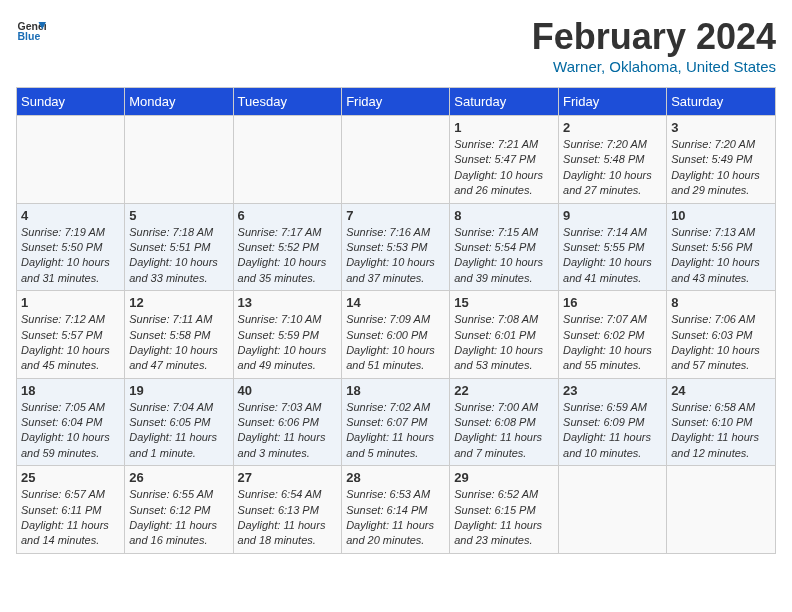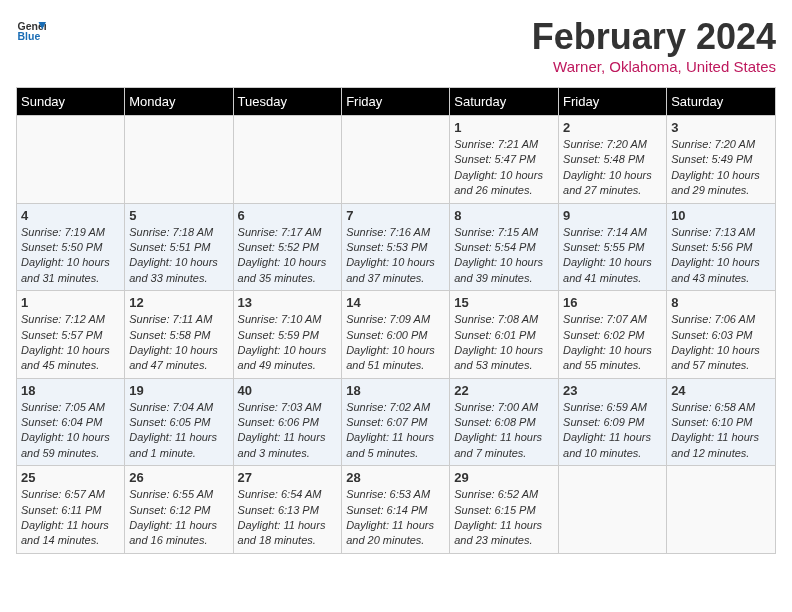--- a/index.html
+++ b/index.html
@@ -35,7 +35,7 @@
     }
     .subtitle {
       font-size: 15px;
-      color: #be185d;
+      color: #0369a1;
     }
     table {
       width: 100%;

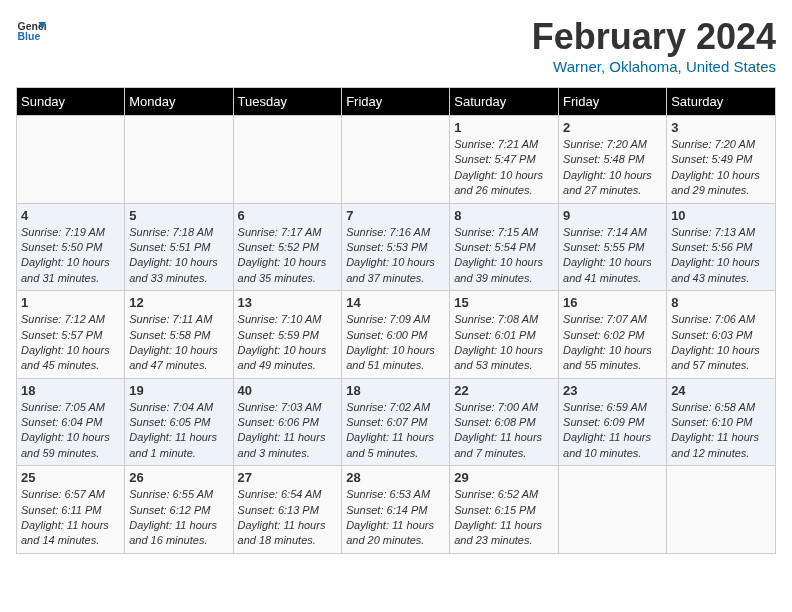--- a/index.html
+++ b/index.html
@@ -43,7 +43,7 @@
       font-size: 11px;
     }
     thead tr th {
-      background-color: #000000;
+      background-color: #1d4ed8;
       color: #fff;
       padding: 6px 4px;
       text-align: left;

